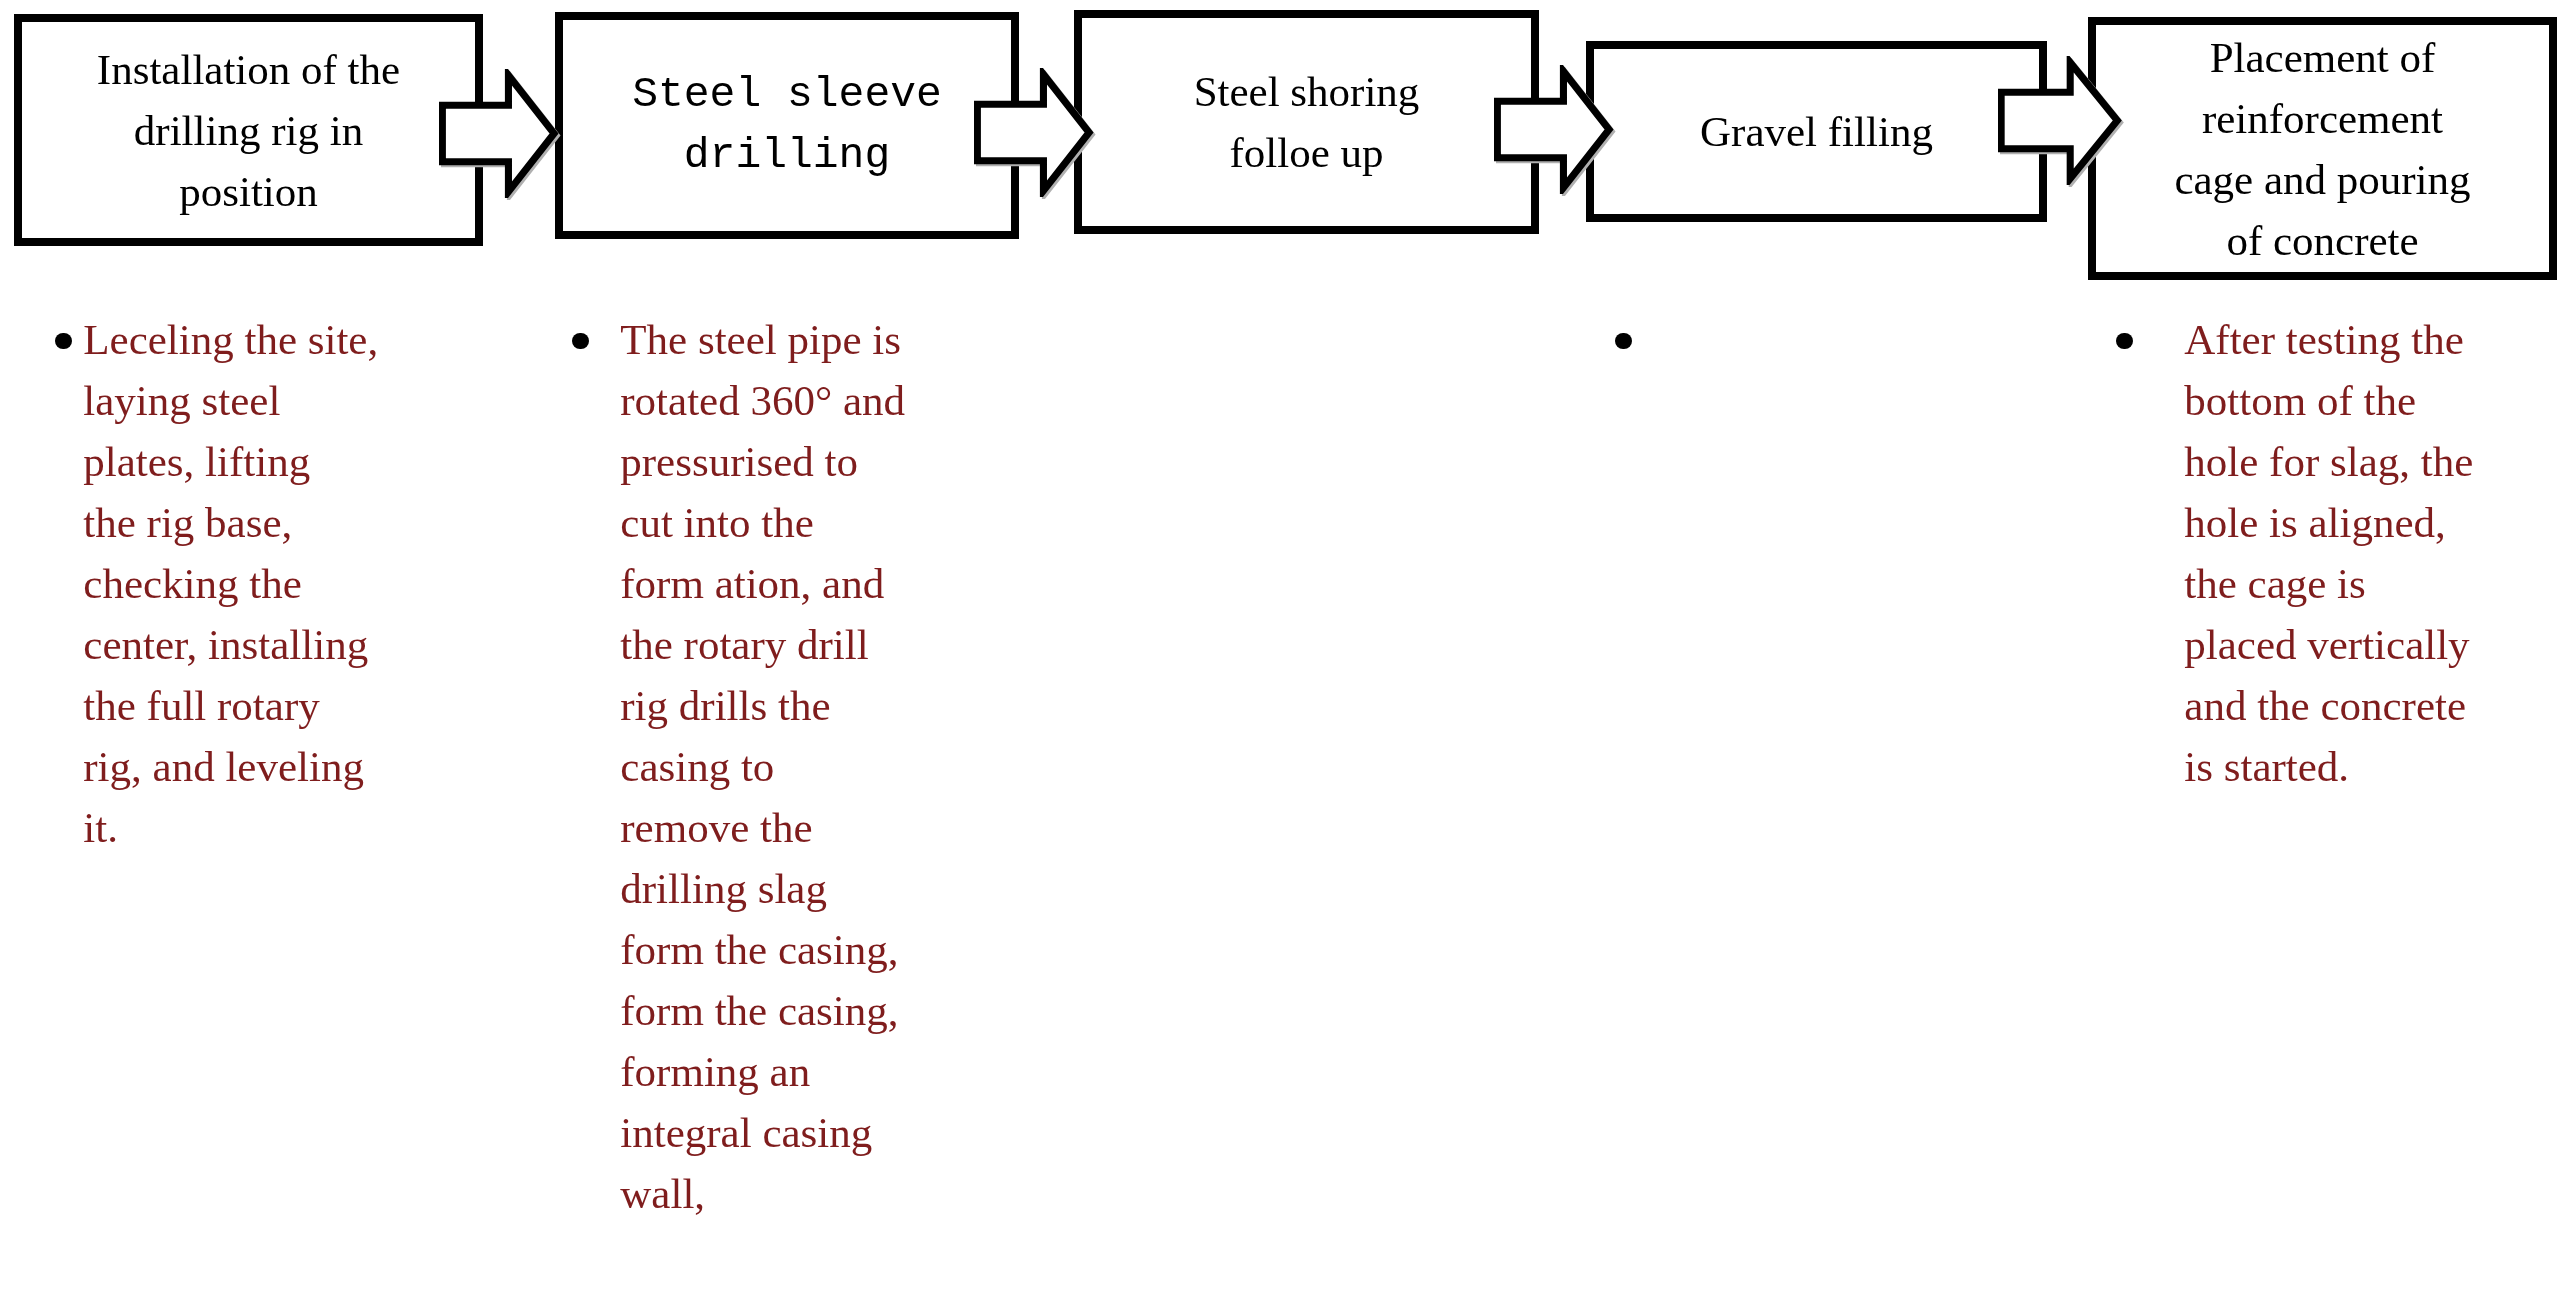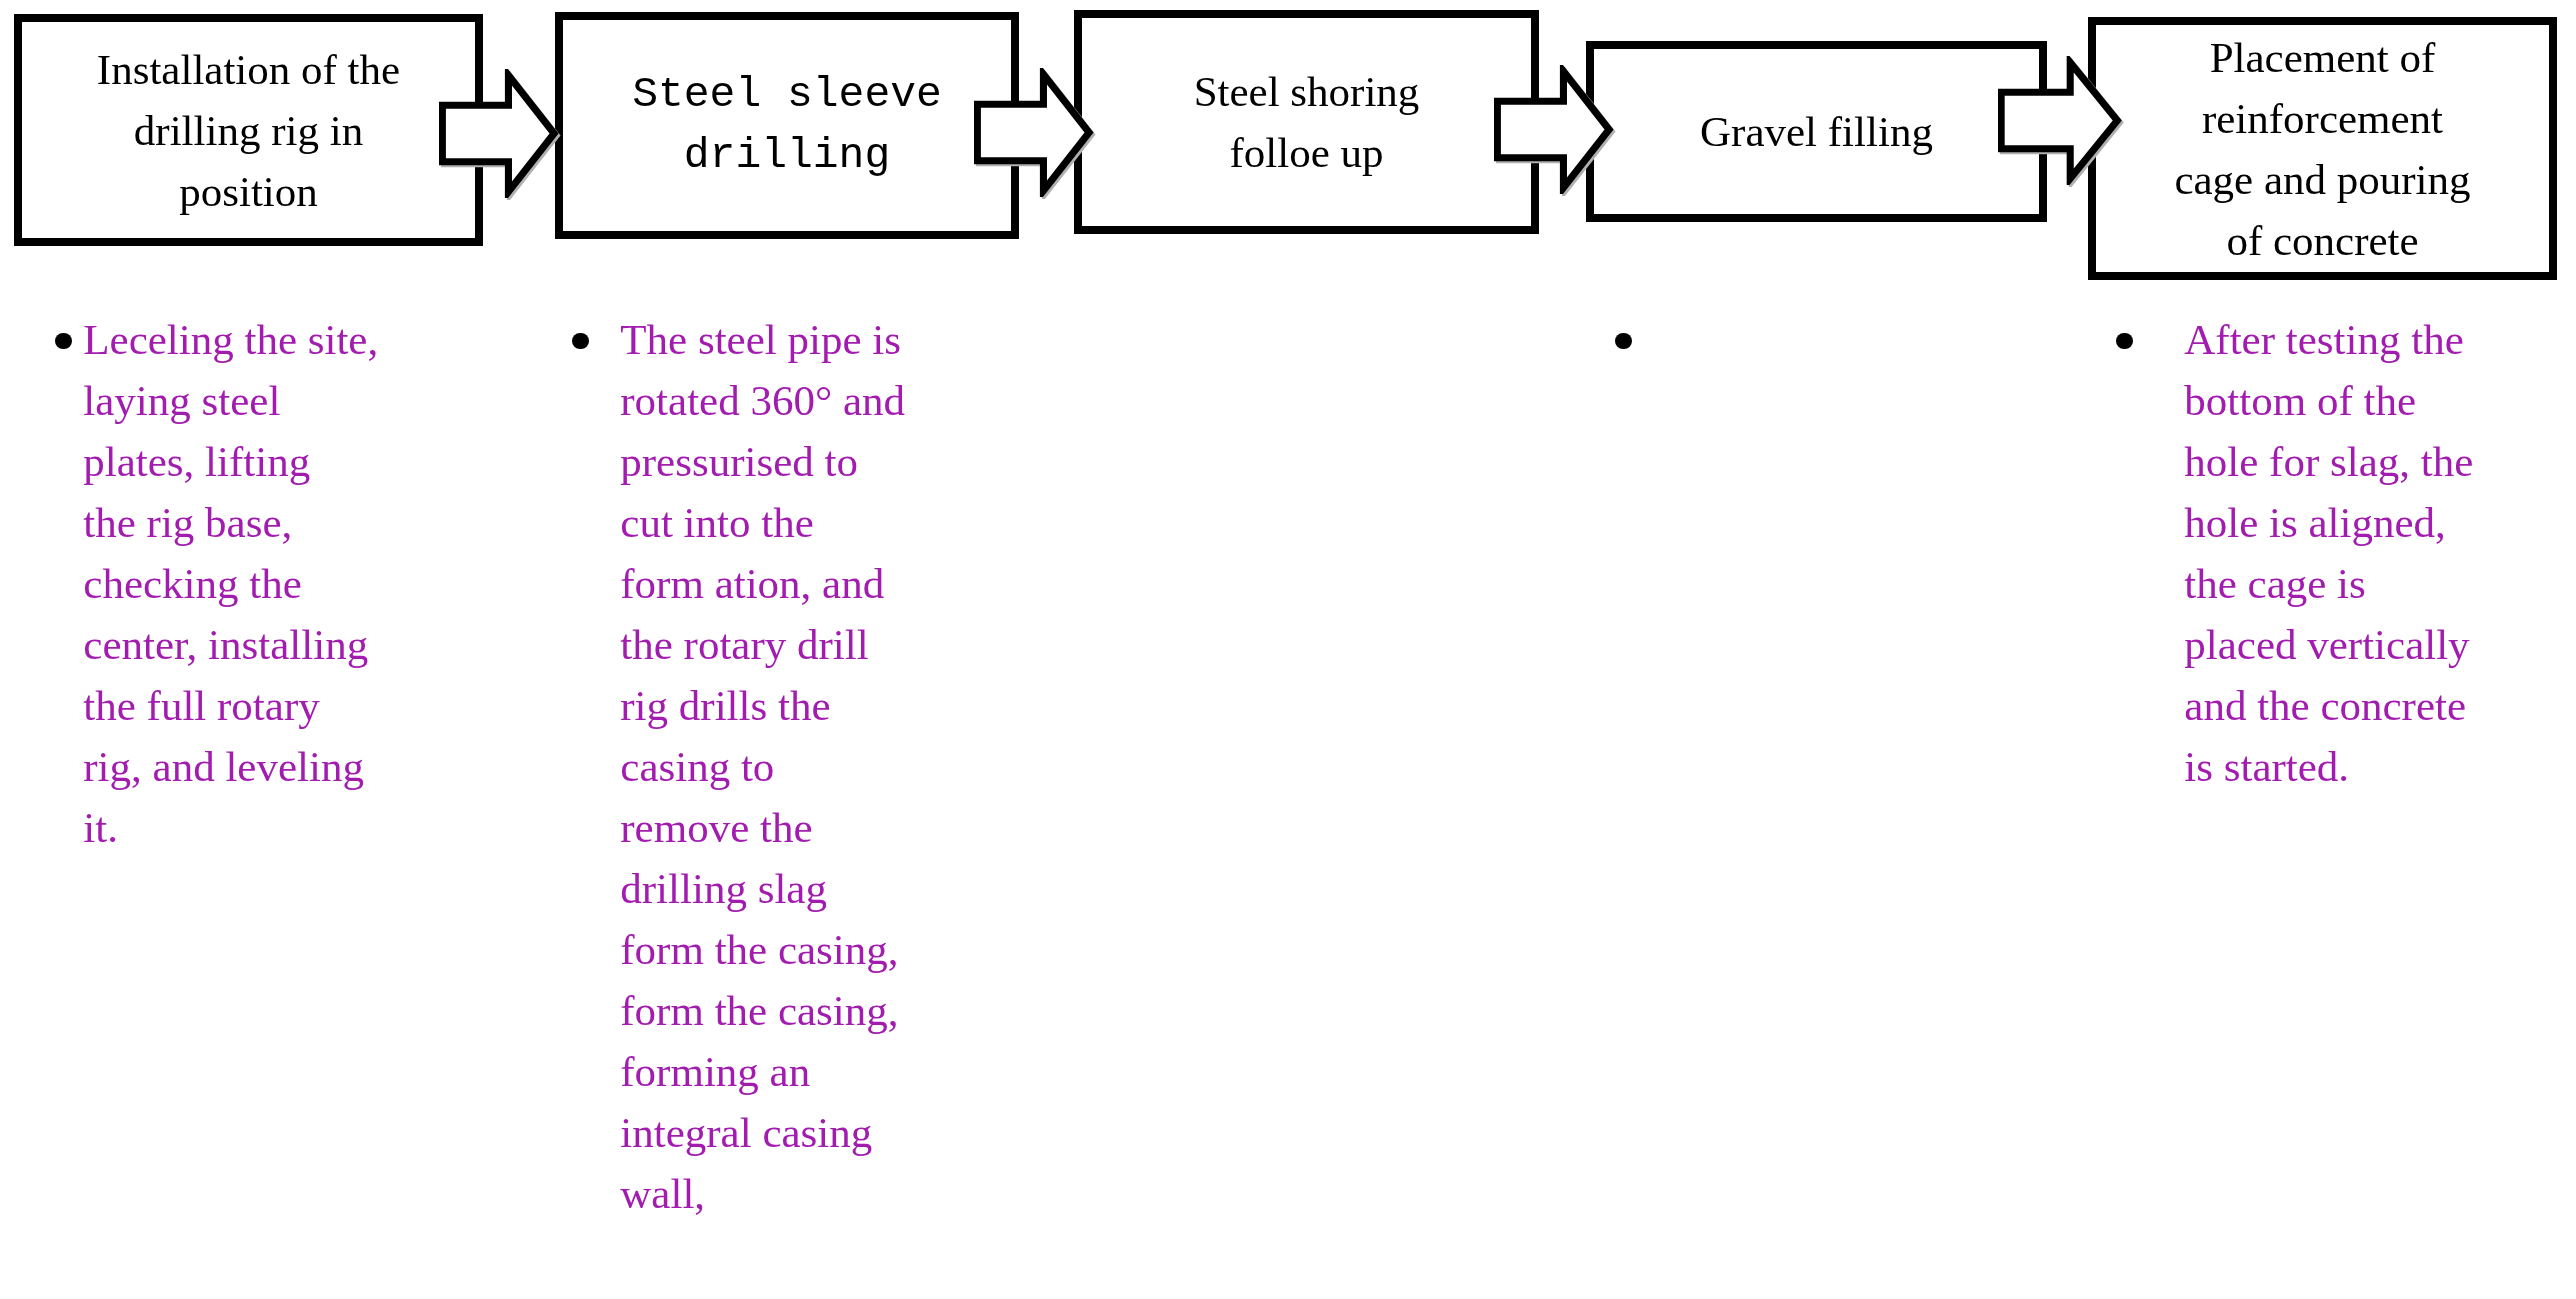--- a/index.html
+++ b/index.html
@@ -33,7 +33,7 @@
     margin-top:23.6px;margin-right:11.8px;
   }
   .btext{
-    white-space:pre;font-size:43px;line-height:61px;color:#a21caf;text-align:left;
+    white-space:pre;font-size:43px;line-height:61px;color:#7f1d1d;text-align:left;
   }
   .bc1{left:55px;width:378px;}
   .bc2{left:572px;width:378px;gap:20px;}

